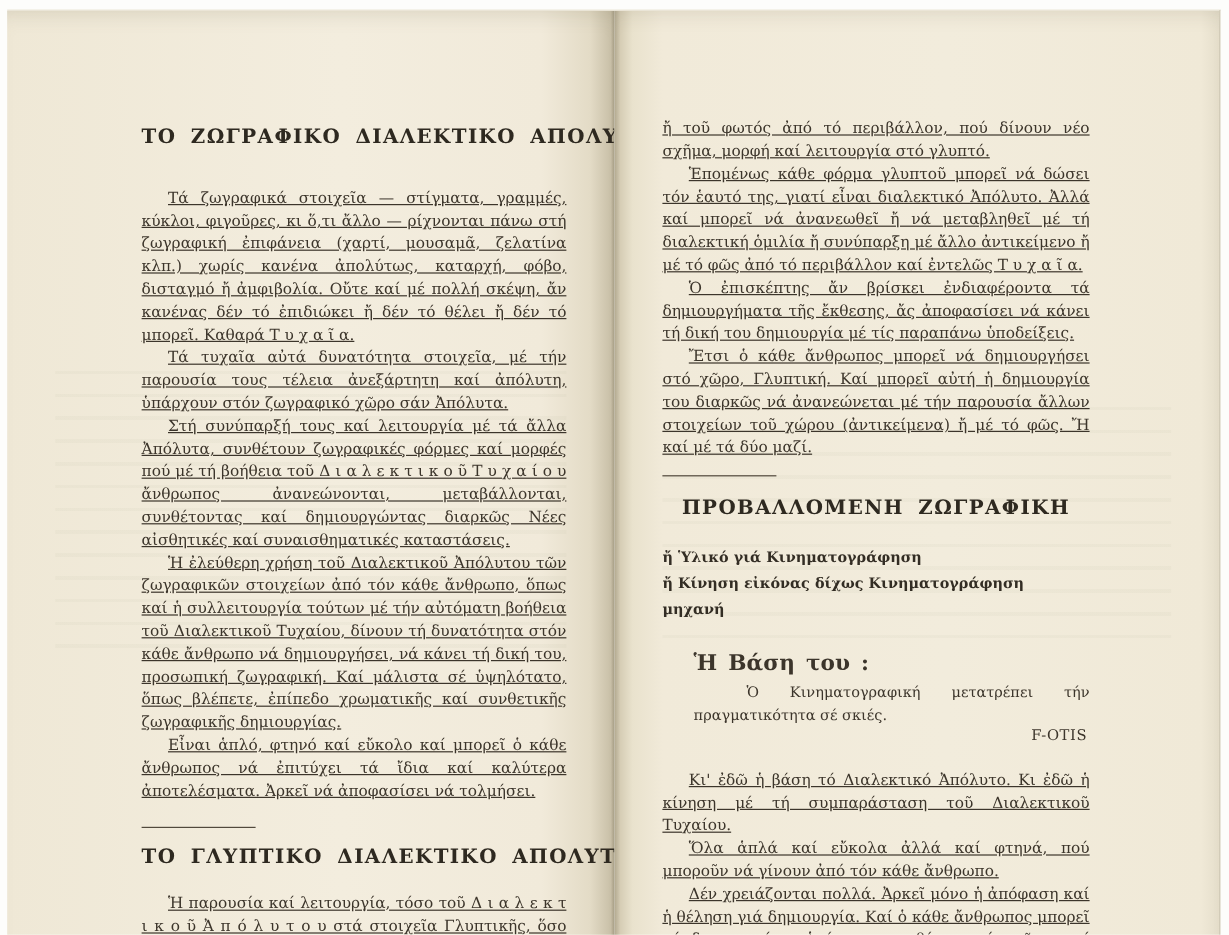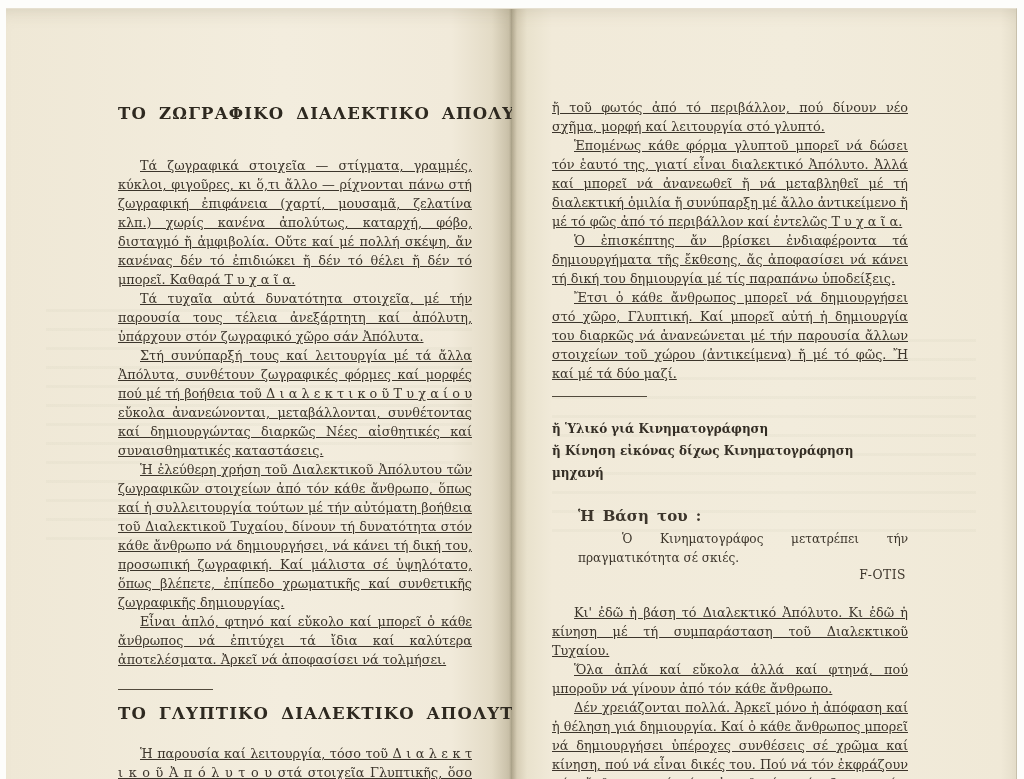--- a/index.html
+++ b/index.html
@@ -64,7 +64,7 @@
       <div class="body-text bt1">
         <p>Τά ζωγραφικά στοιχεῖα — στίγματα, γραμμές, κύκλοι, φιγοῦρες, κι ὅ,τι ἄλλο — ρίχνονται πάνω στή ζωγραφική ἐπιφάνεια (χαρτί, μουσαμᾶ, ζελατίνα κλπ.) χωρίς κανένα ἀπολύτως, καταρχή, φόβο, δισταγμό ἤ ἀμφιβολία. Οὔτε καί μέ πολλή σκέψη, ἄν κανένας δέν τό ἐπιδιώκει ἤ δέν τό θέλει ἤ δέν τό μπορεῖ. Καθαρά Τ υ χ α ῖ α.</p>
         <p>Τά τυχαῖα αὐτά δυνατότητα στοιχεῖα, μέ τήν παρουσία τους τέλεια ἀνεξάρτητη καί ἀπόλυτη, ὑπάρχουν στόν ζωγραφικό χῶρο σάν Ἀπόλυτα.</p>
-        <p>Στή συνύπαρξή τους καί λειτουργία μέ τά ἄλλα Ἀπόλυτα, συνθέτουν ζωγραφικές φόρμες καί μορφές πού μέ τή βοήθεια τοῦ Δ ι α λ ε κ τ ι κ ο ῦ  Τ υ χ α ί ο υ εὔκολα ἀνανεώνονται, μεταβάλλονται, συνθέτοντας καί δημιουργώντας διαρκῶς Νέες αἰσθητικές καί συναισθηματικές καταστάσεις.</p>
+        <p>Στή συνύπαρξή τους καί λειτουργία μέ τά ἄλλα Ἀπόλυτα, συνθέτουν ζωγραφικές φόρμες καί μορφές πού μέ τή βοήθεια τοῦ Δ ι α λ ε κ τ ι κ ο ῦ  Τ υ χ α ί ο υ ἄνθρωπος ἀνανεώνονται, μεταβάλλονται, συνθέτοντας καί δημιουργώντας διαρκῶς Νέες αἰσθητικές καί συναισθηματικές καταστάσεις.</p>
         <p>Ἡ ἐλεύθερη χρήση τοῦ Διαλεκτικοῦ Ἀπόλυτου τῶν ζωγραφικῶν στοιχείων ἀπό τόν κάθε ἄνθρωπο, ὅπως καί ἡ συλλειτουργία τούτων μέ τήν αὐτόματη βοήθεια τοῦ Διαλεκτικοῦ Τυχαίου, δίνουν τή δυνατότητα στόν κάθε ἄνθρωπο νά δημιουργήσει, νά κάνει τή δική του, προσωπική ζωγραφική. Καί μάλιστα σέ ὑψηλότατο, ὅπως βλέπετε, ἐπίπεδο χρωματικῆς καί συνθετικῆς ζωγραφικῆς δημιουργίας.</p>
         <p>Εἶναι ἁπλό, φτηνό καί εὔκολο καί μπορεῖ ὁ κάθε ἄνθρωπος νά ἐπιτύχει τά ἴδια καί καλύτερα ἀποτελέσματα. Ἀρκεῖ νά ἀποφασίσει νά τολμήσει.</p>
       </div>

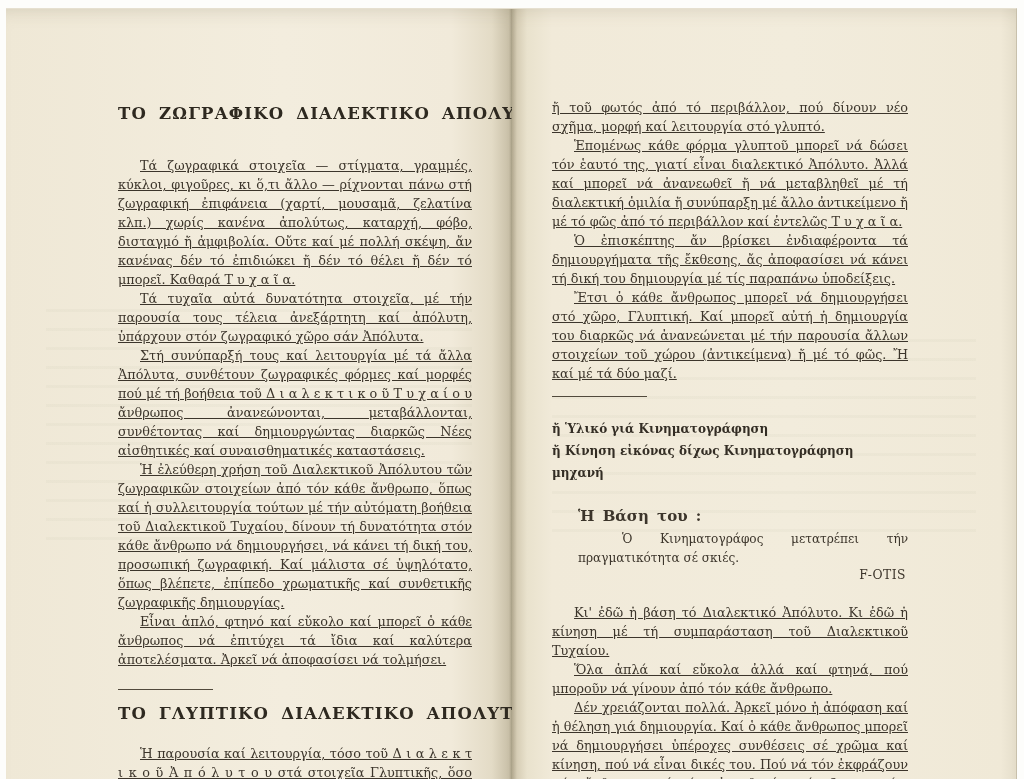--- a/index.html
+++ b/index.html
@@ -87,6 +87,7 @@
         <p>Ἔτσι ὁ κάθε ἄνθρωπος μπορεῖ νά δημιουργήσει στό χῶρο, Γλυπτική. Καί μπορεῖ αὐτή ἡ δημιουργία του διαρκῶς νά ἀνανεώνεται μέ τήν παρουσία ἄλλων στοιχείων τοῦ χώρου (ἀντικείμενα) ἤ μέ τό φῶς. Ἤ καί μέ τά δύο μαζί.</p>
       </div>
       <hr class="rule rule-r">
+      <h1 class="sec-title t3">ΠΡΟΒΑΛΛΟΜΕΝΗ ΖΩΓΡΑΦΙΚΗ</h1>
       <div class="subtitle">
         <div>ἤ Ὑλικό γιά Κινηματογράφηση</div>
         <div>ἤ Κίνηση εἰκόνας δίχως Κινηματογράφηση μηχανή</div>

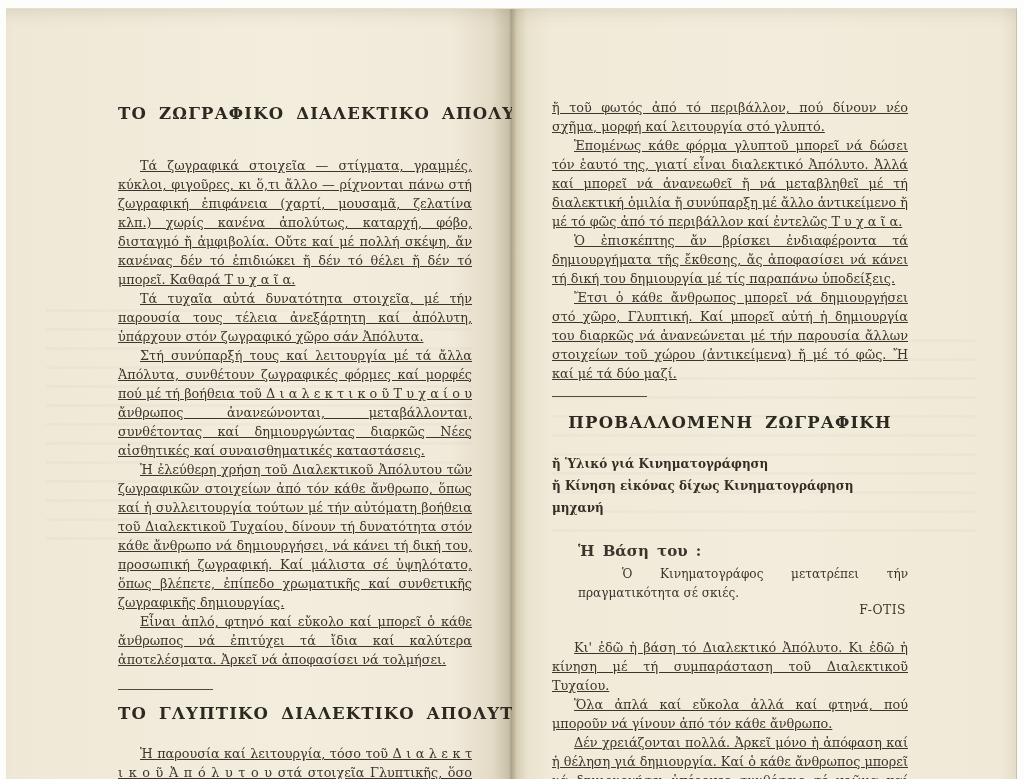--- a/index.html
+++ b/index.html
@@ -46,7 +46,7 @@
   .rule{border:0;border-top:1.6px solid #51493c;width:95px;margin:20px 0 0 0;}
   .rule-r{margin-top:13px;}
   .subtitle{margin-top:21px;font-weight:bold;font-size:12px;line-height:22px;color:#332d24;}
-  .basis-label{margin:23px 0 0 26px;font-weight:bold;font-size:15px;word-spacing:3px;}
+  .basis-label{margin:23px 0 0 26px;font-weight:bold;font-size:18px;word-spacing:3px;}
   .quote{margin:5px 0 0 26px;font-size:12.1px;line-height:18.5px;text-align:justify;}
   .quote p{margin:0;text-indent:44px;}
   .attribution{margin-top:1px;text-align:right;font-size:12.3px;letter-spacing:.5px;padding-right:2px;}

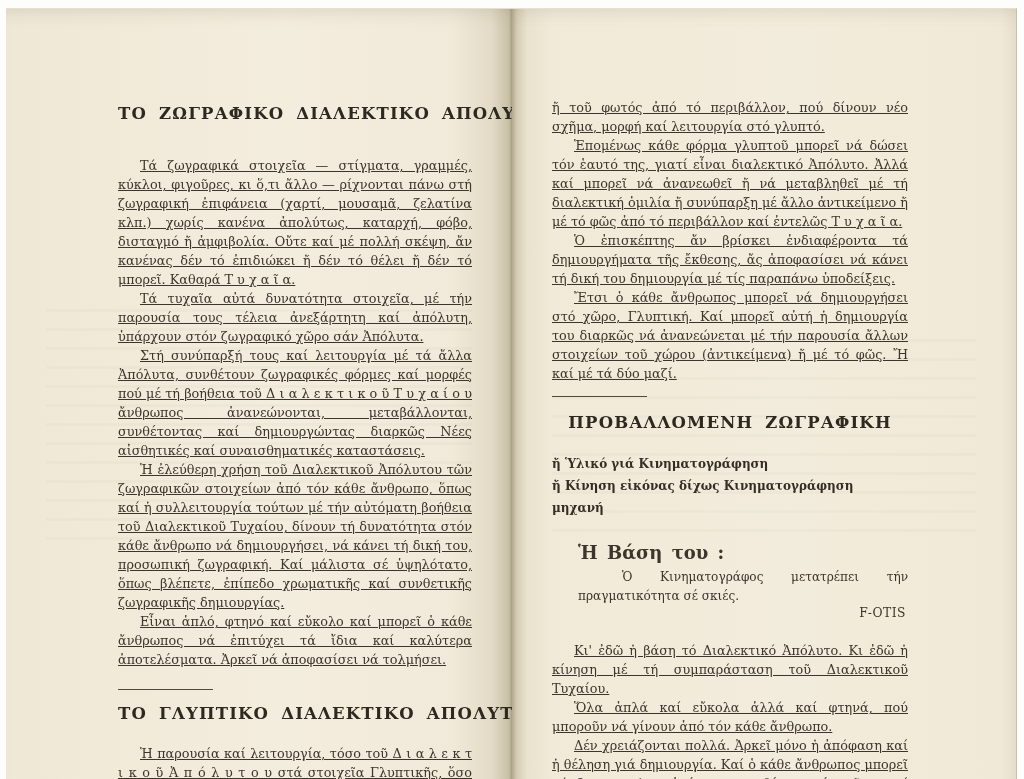--- a/index.html
+++ b/index.html
@@ -94,7 +94,7 @@
       </div>
       <div class="basis-label">Ἡ Βάση του :</div>
       <div class="quote">
-        <p>Ὁ Κινηματογράφος μετατρέπει τήν πραγματικότητα σέ σκιές.</p>
+        <p>Ὁ Κινηματογραφική μετατρέπει τήν πραγματικότητα σέ σκιές.</p>
       </div>
       <div class="attribution">F-OTIS</div>
       <div class="body-text bt-final">

